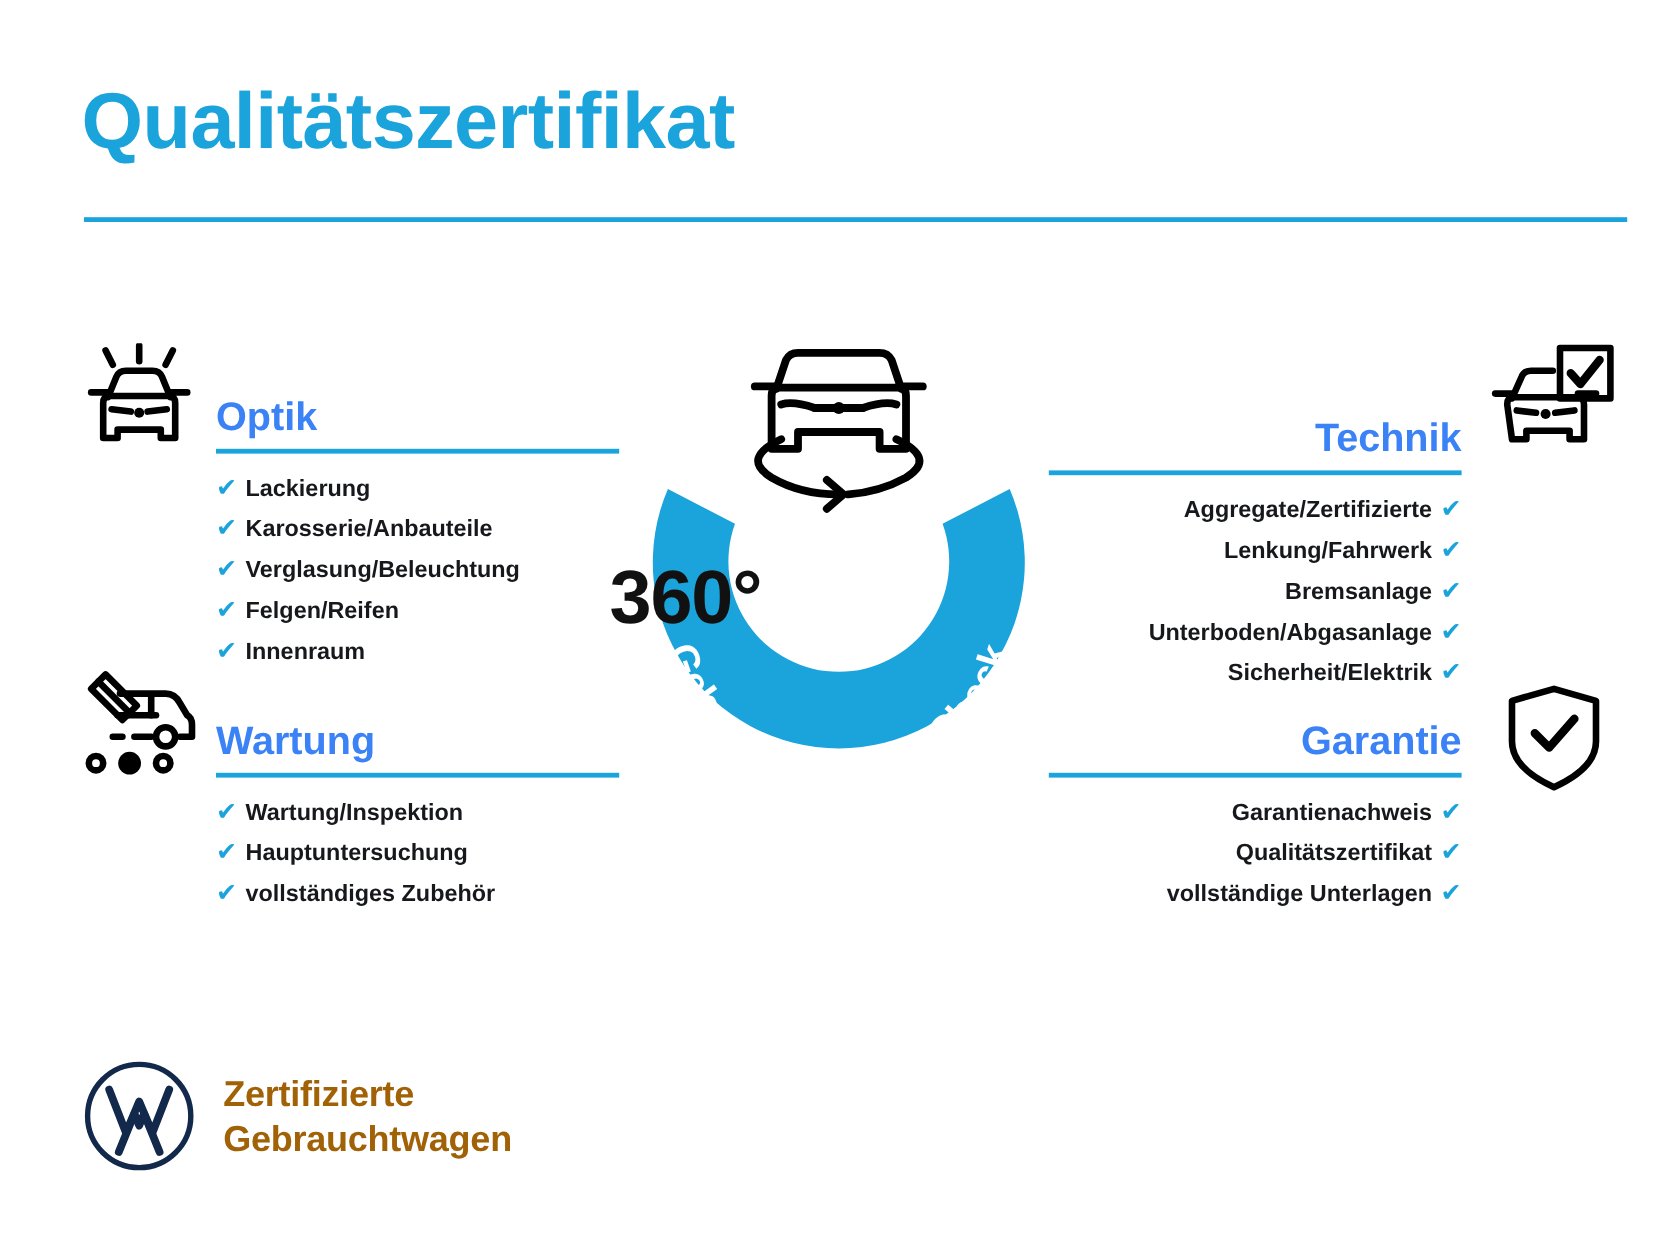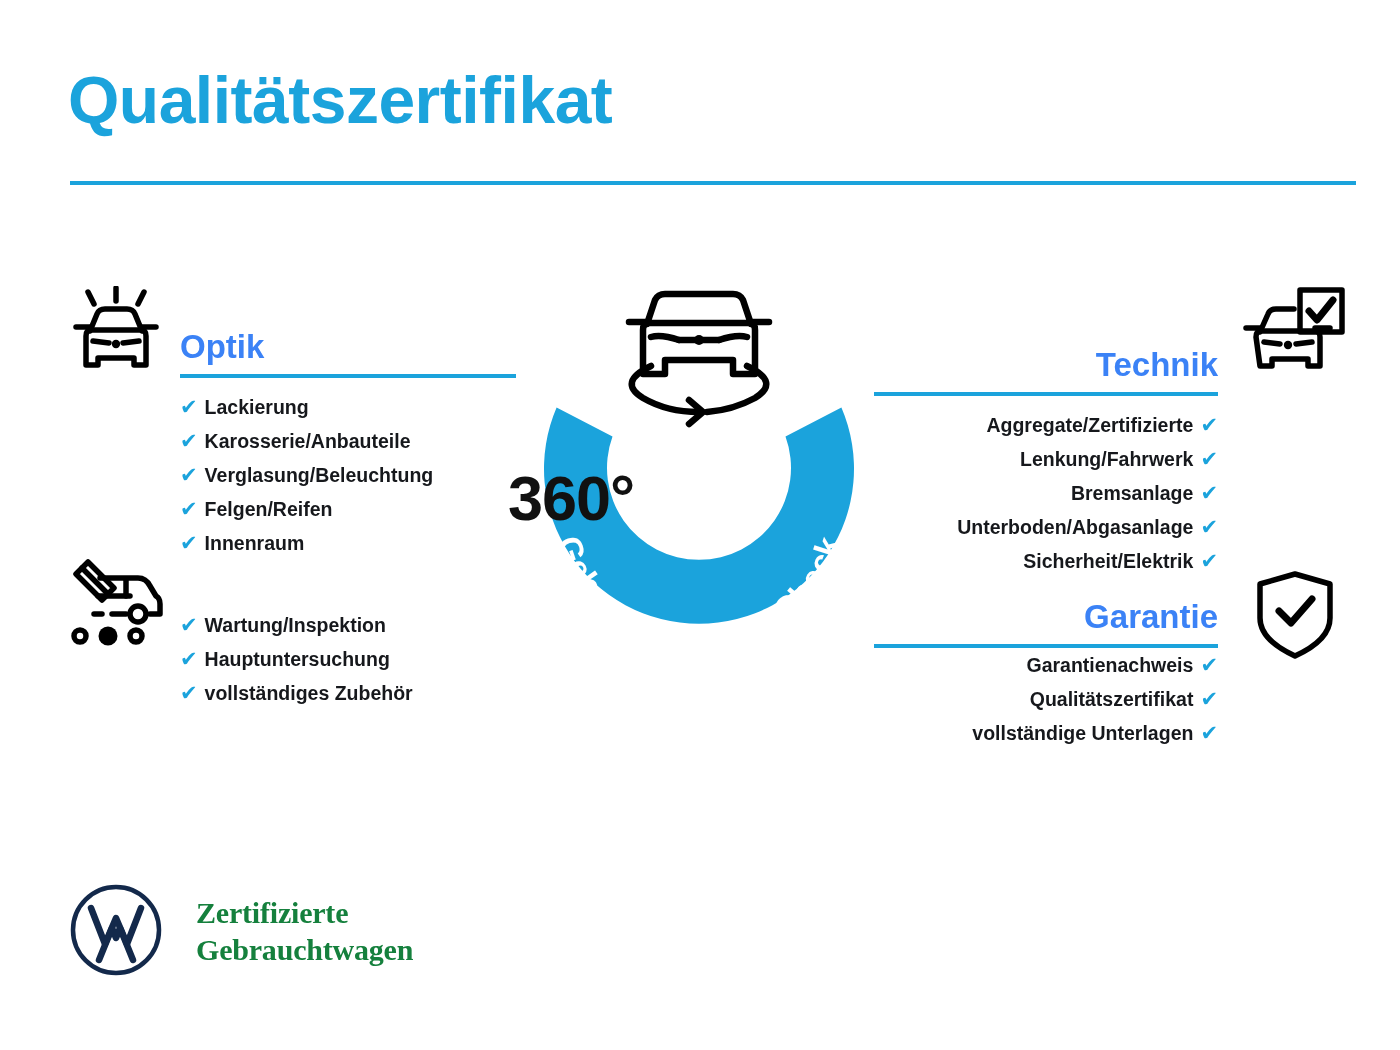--- a/index.html
+++ b/index.html
@@ -217,6 +217,10 @@
   </div>
 
   <div class="section left" id="sec-wartung">
+    <div class="sec-head">
+      <div class="sec-title">Wartung</div>
+      <div class="sec-rule"></div>
+    </div>
     <ul class="sec-list">
       <li><span class="chk">✔</span><span>Wartung/Inspektion</span></li>
       <li><span class="chk">✔</span><span>Hauptuntersuchung</span></li>

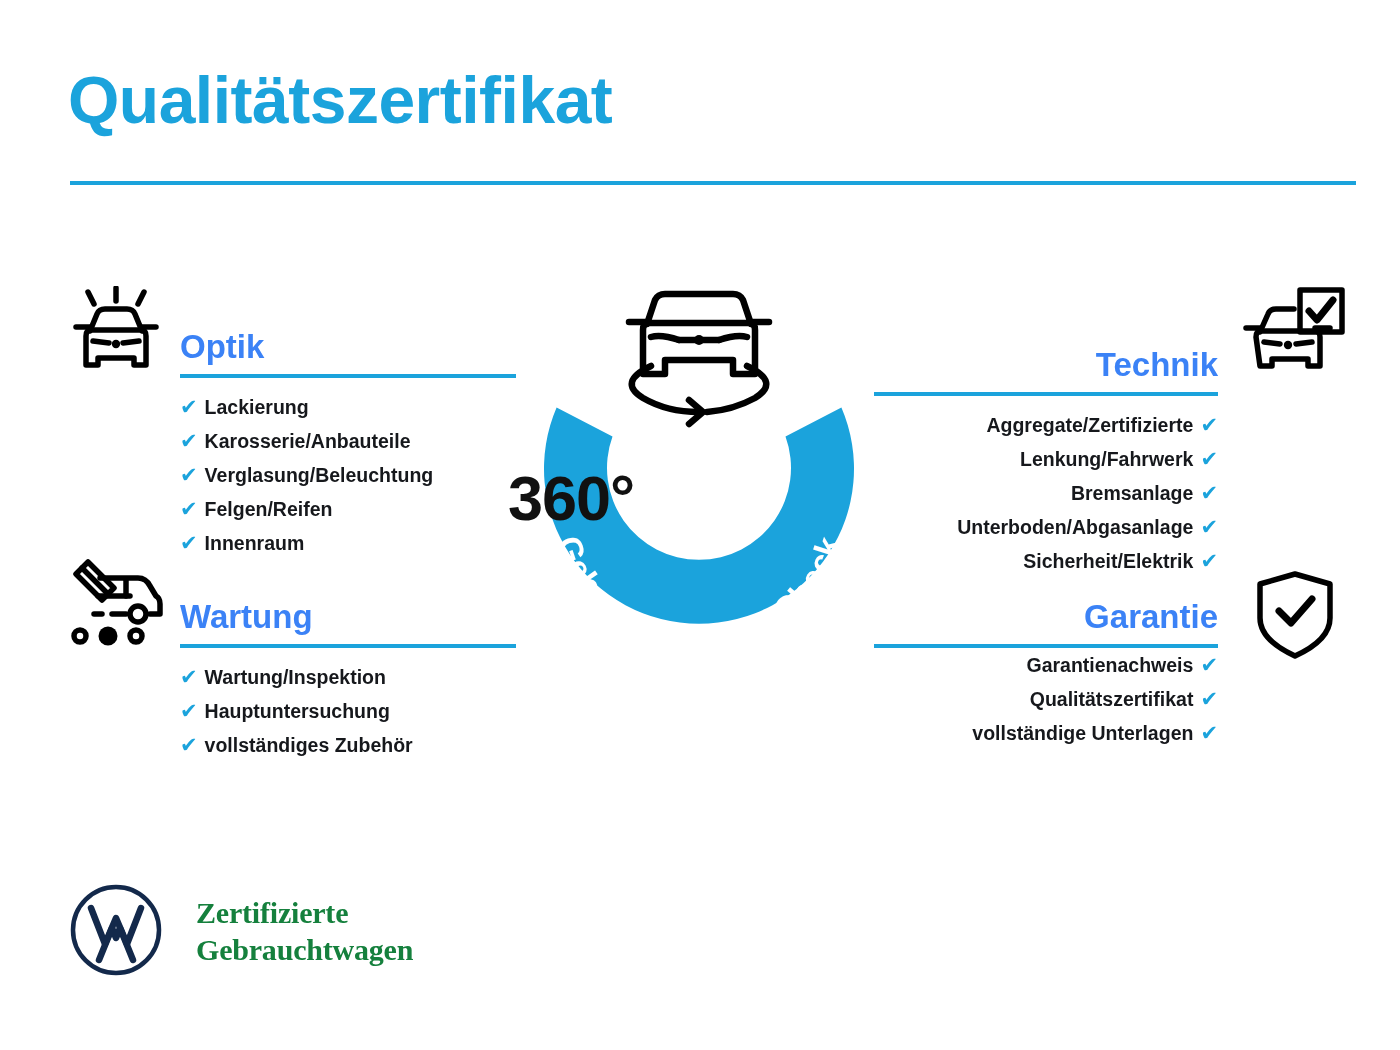--- a/index.html
+++ b/index.html
@@ -101,7 +101,7 @@
   #sec-technik { left: 874px;  top: 344px; width: 344px; }
   #sec-technik .sec-list { margin-top: 12px; }
   #sec-garantie{ left: 874px;  top: 596px; width: 344px; }
-  #sec-garantie .sec-list{ }
+  #sec-garantie .sec-list{ margin-top: 12px; }
 
   
   .sec-icon { position: absolute; }

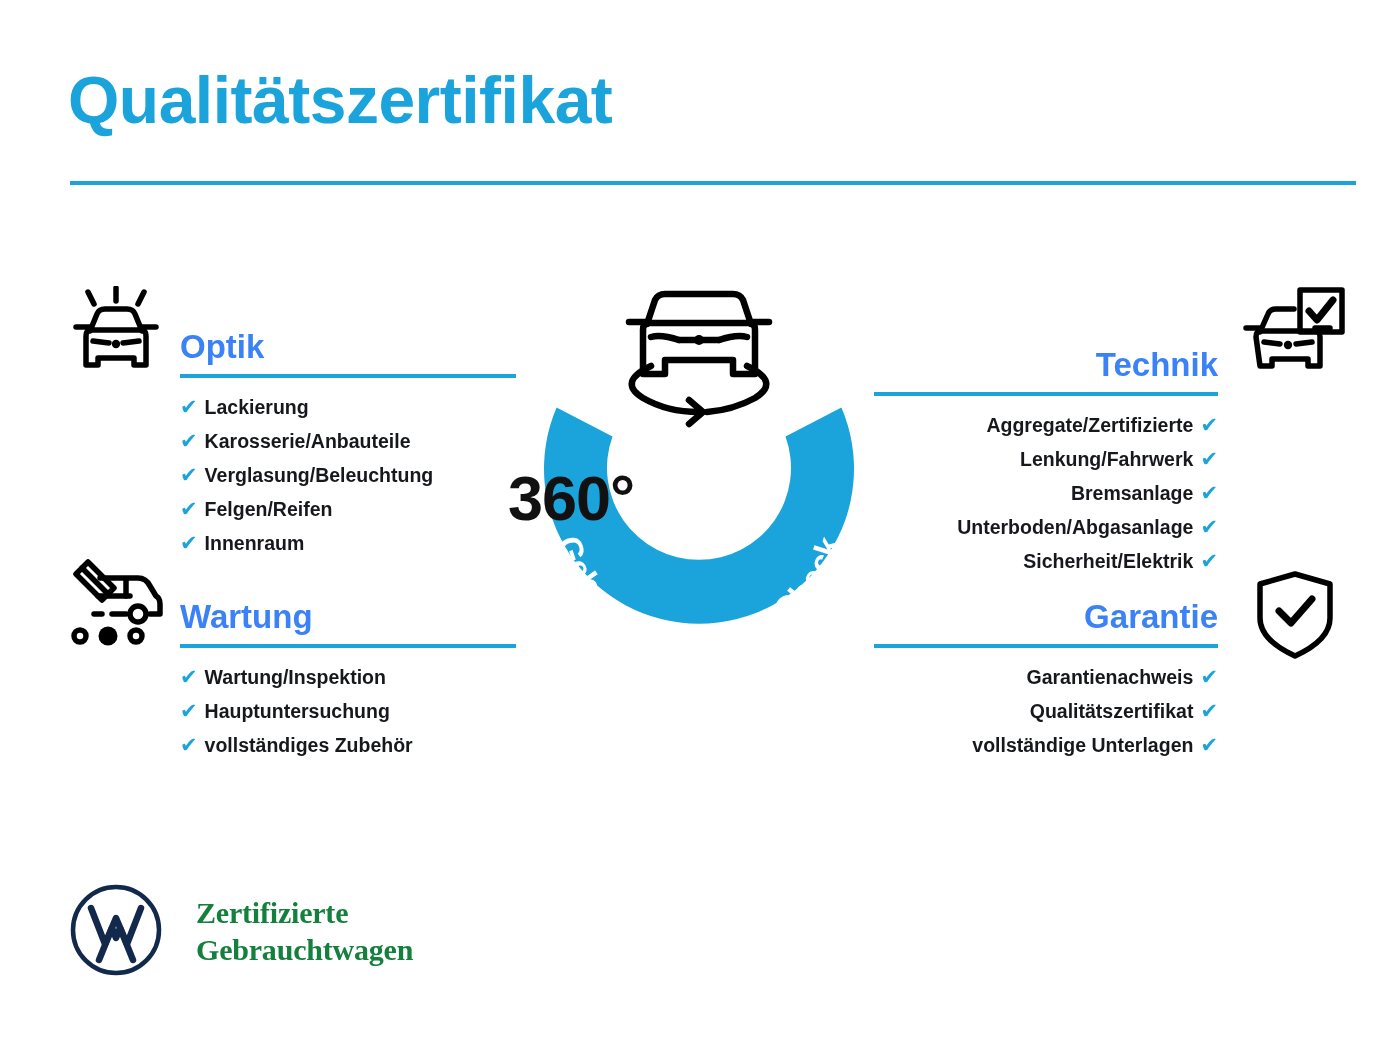--- a/index.html
+++ b/index.html
@@ -141,15 +141,14 @@
   #vw-mark { position: absolute; left: 0; top: 0; width: 96px; height: 96px; }
   #footer-wordmark {
     position: absolute;
-    left: 128px;
+    left: 118px;
     top: 12px;
     font-size: 30px;
     font-weight: 700;
-    color: #15803d;
+    color: #a16207;
     line-height: 37px;
     letter-spacing: -0.2px;
     white-space: nowrap;
-    font-family: Liberation Serif, serif;
   }
 </style>
 </head>

